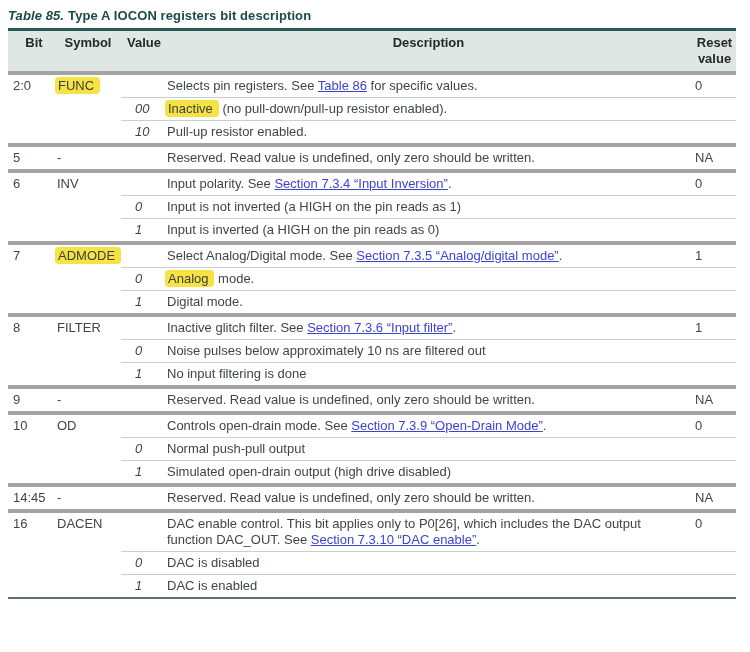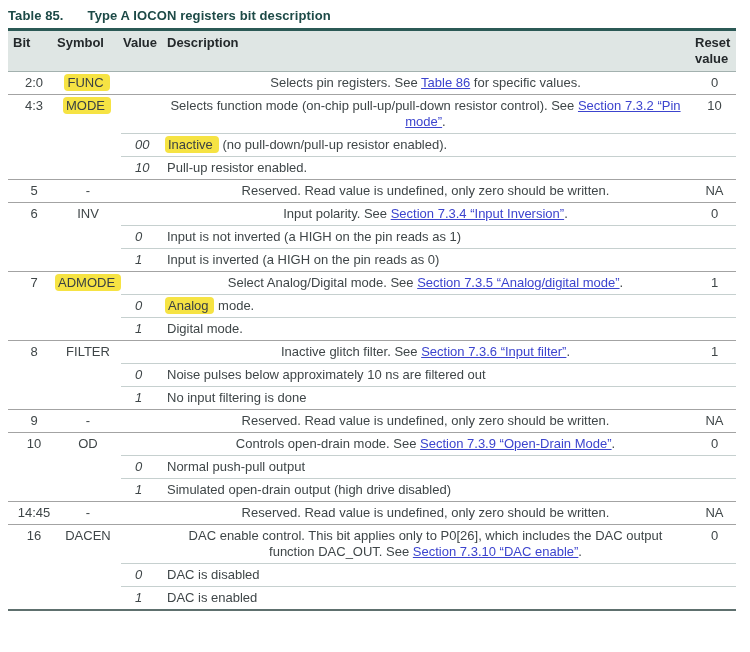--- a/index.html
+++ b/index.html
@@ -14,7 +14,7 @@
     font-size: 13px; font-weight: bold; color: #1d4a47;
     margin: 2px 0 5px 0; letter-spacing: 0.1px;
   }
-  .caption .cap-label { margin-right: 24px; }
+  .caption .cap-label { margin-right: 4px; font-style: italic; }
 
   table.regtable {
     width: 728px; border-collapse: collapse; table-layout: fixed;

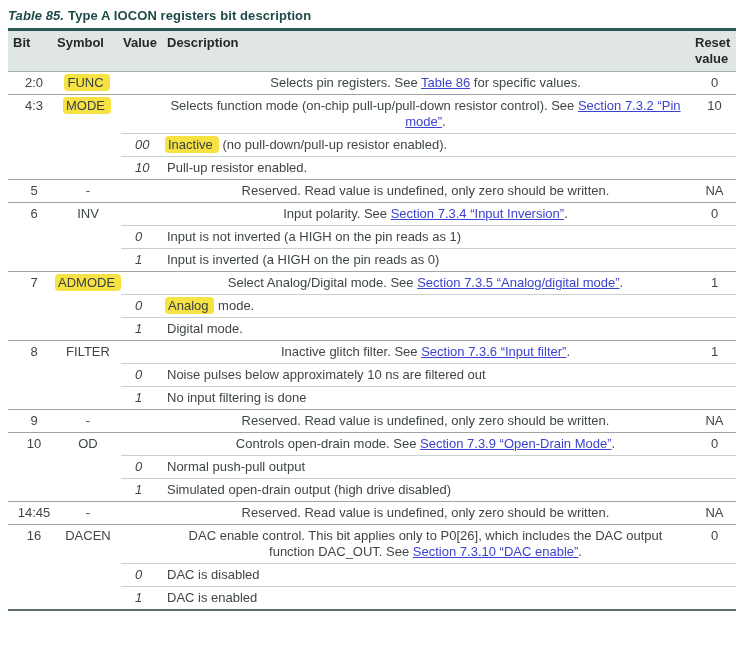--- a/index.html
+++ b/index.html
@@ -27,7 +27,7 @@
   col.c-reset  { width: 44px; }
 
   thead th {
-    background: #dfe6e4; text-align: left; vertical-align: top;
+    background: #dfe6e4; text-align: center; vertical-align: top;
     font-size: 13px; font-weight: bold; color: #24292b;
     line-height: 16px; padding: 4px 2px 4px 0;
     border-bottom: 1px solid #a3b1af;

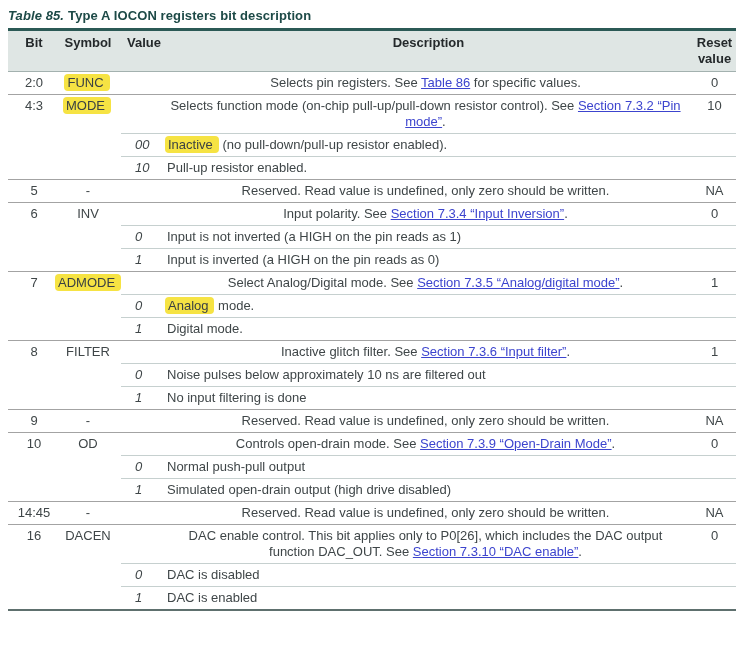--- a/index.html
+++ b/index.html
@@ -45,7 +45,7 @@
   tbody td.desc  { padding-right: 8px; }
   tbody td.reset { padding-left: 3px; }
 
-  tr.main td { border-top: 1px solid #a3a3a3; text-align: center; }
+  tr.main td { border-top: 4px solid #a3a3a3; }
   tr.sub  td.value, tr.sub td.desc, tr.sub td.reset { border-top: 1px solid #c6d0cf; }
   tr.sub  td.bit, tr.sub td.symbol { border-top: none; }
 

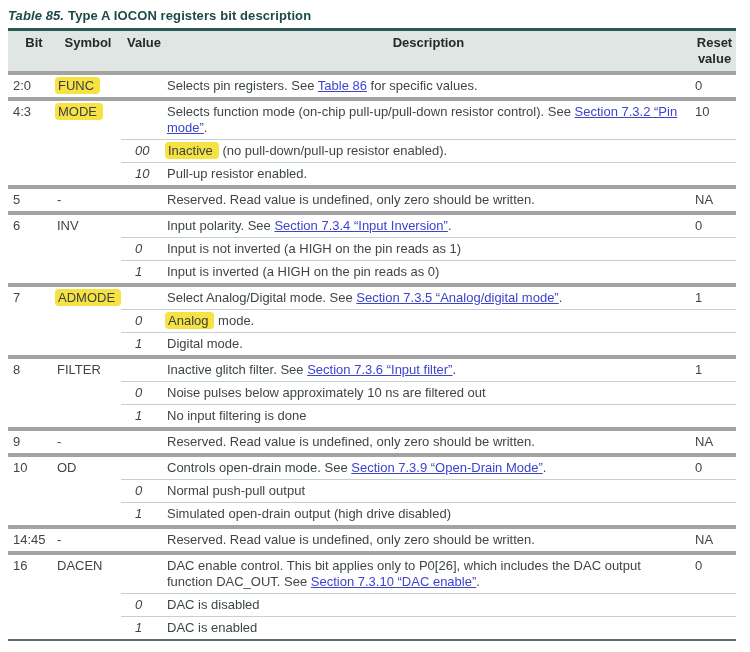--- a/index.html
+++ b/index.html
@@ -91,13 +91,6 @@
           <td class="desc"><span>Selects pin registers. See </span><span class="link">Table 86</span><span> for specific values.</span></td>
           <td class="reset">0</td>
         </tr>
-        <tr class="main">
-          <td class="bit">4:3</td>
-          <td class="symbol"><span class="hl">MODE</span></td>
-          <td class="value"></td>
-          <td class="desc"><span>Selects function mode (on-chip pull-up/pull-down resistor control). See </span><span class="link">Section 7.3.2 “Pin mode”</span><span>.</span></td>
-          <td class="reset">10</td>
-        </tr>
         <tr class="sub">
           <td class="bit"></td>
           <td class="symbol"></td>

